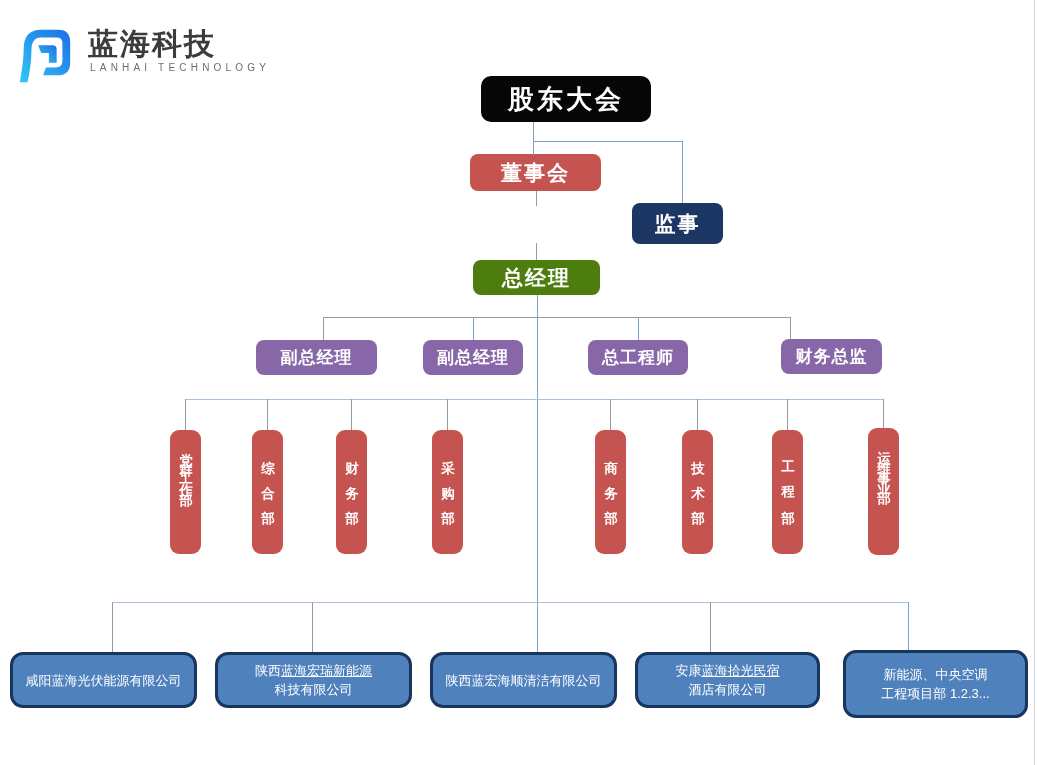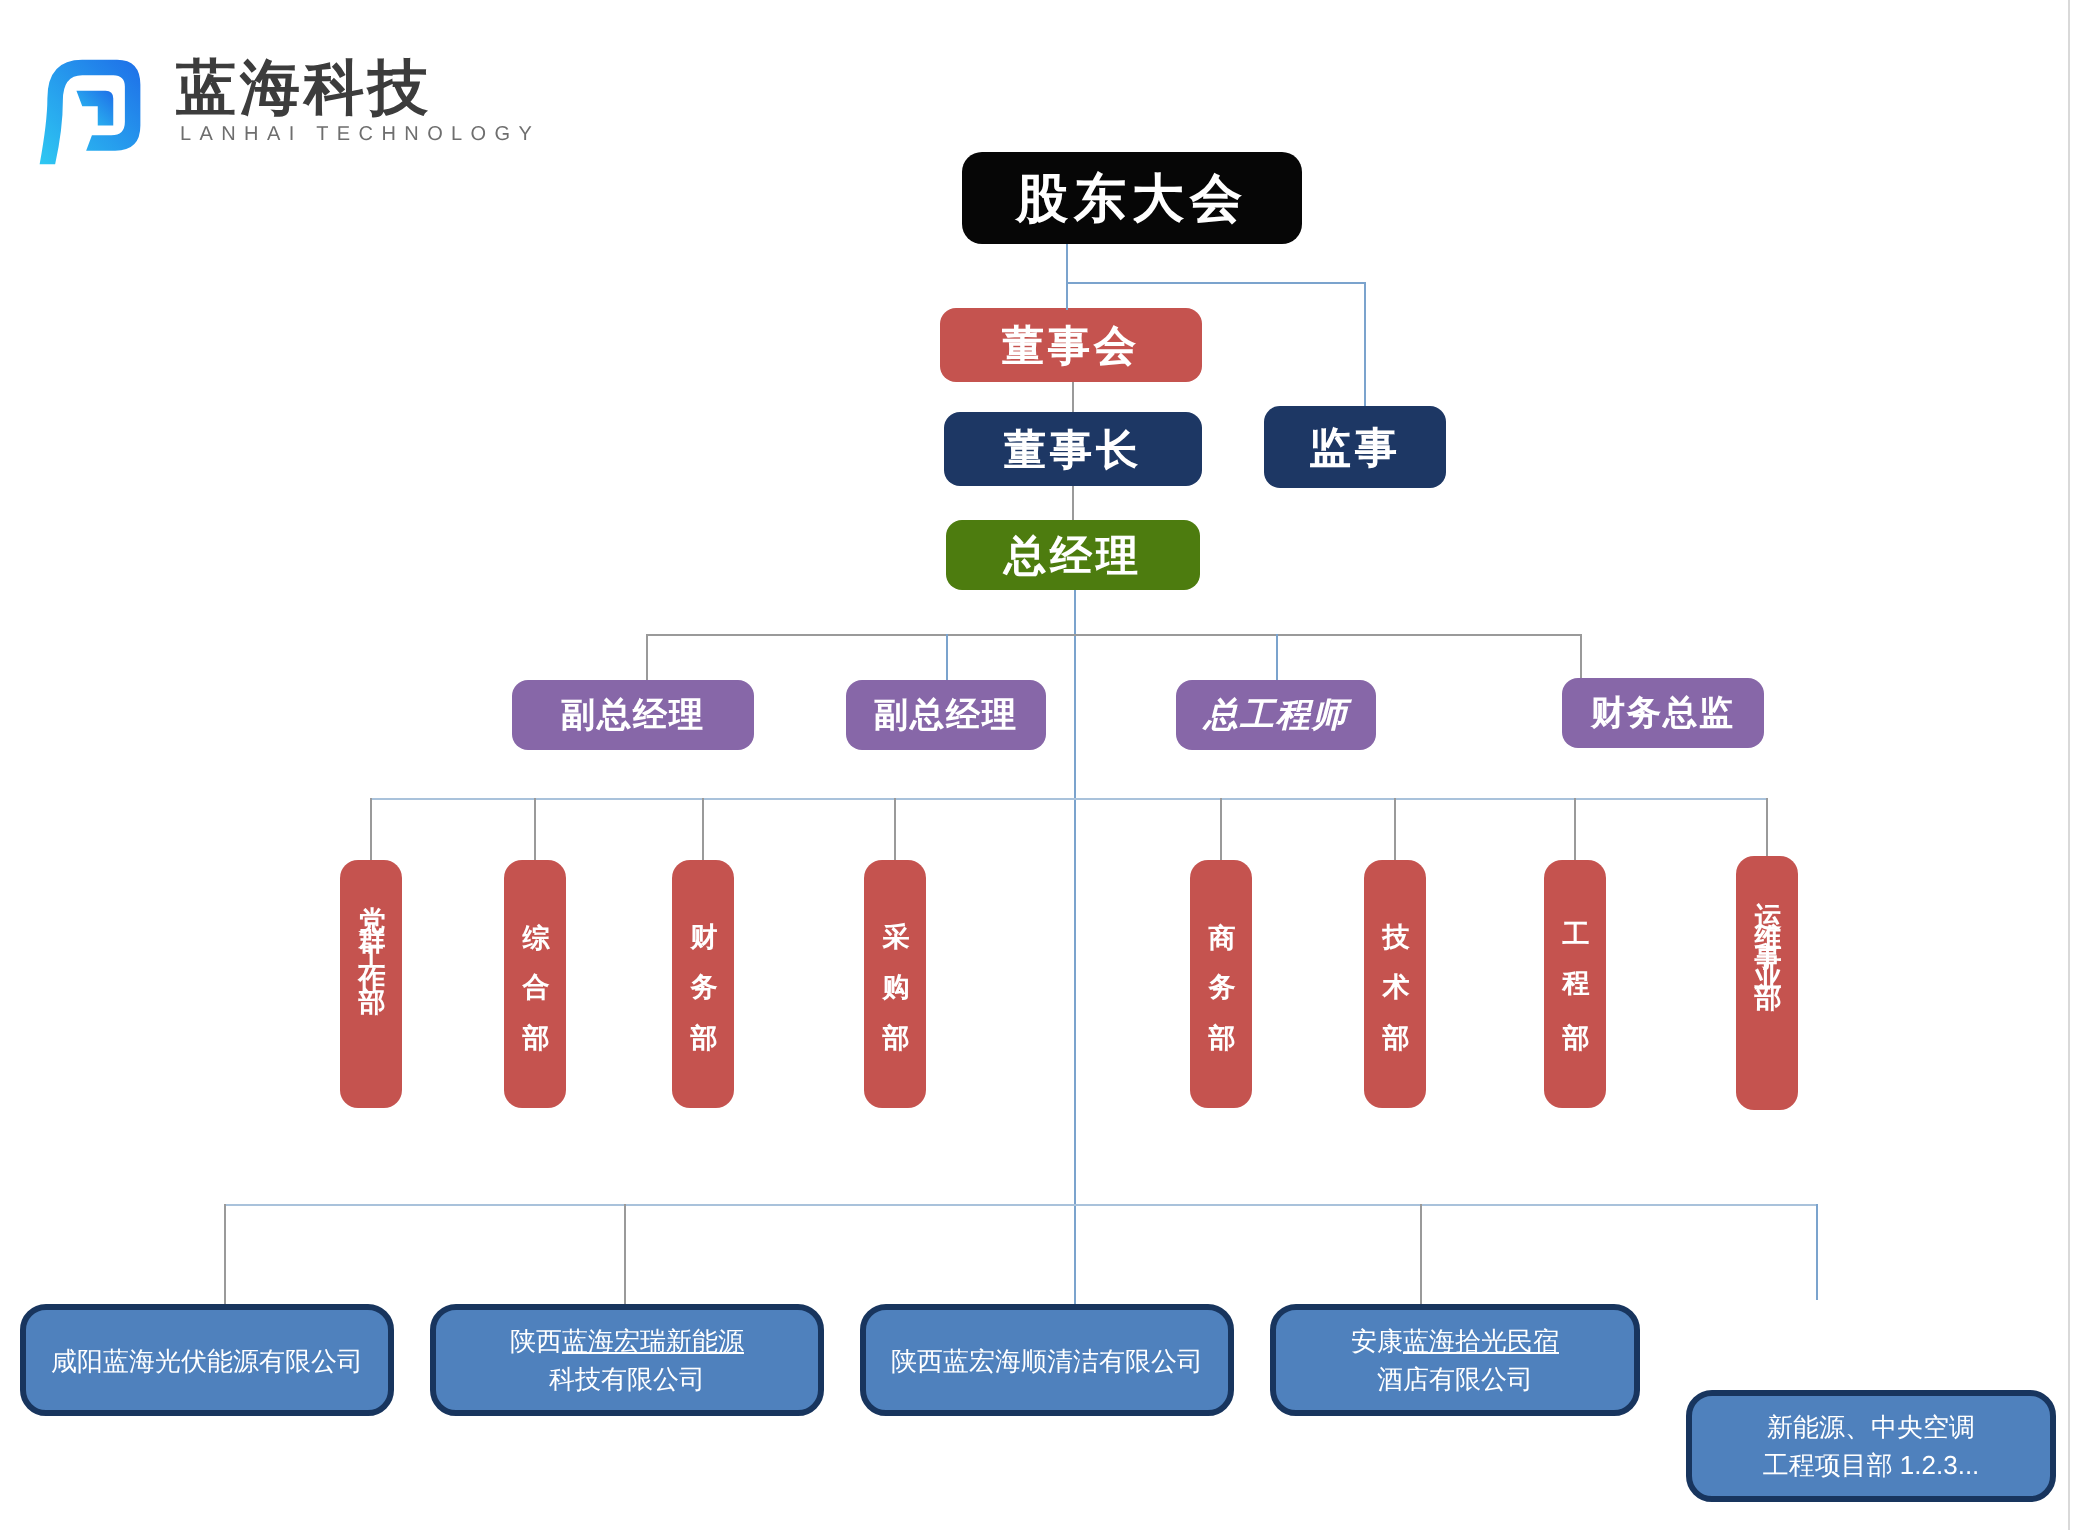--- a/index.html
+++ b/index.html
@@ -72,9 +72,6 @@
     <span>董事会</span>
   </div>
 
-  <div class="box bx-navy" style="left:472px;top:206px;width:129px;height:37px;">
-    <span>董事长</span>
-  </div>
 
   <div class="box bx-navy" style="left:632px;top:203px;width:91px;height:41px;">
     <span>监事</span>

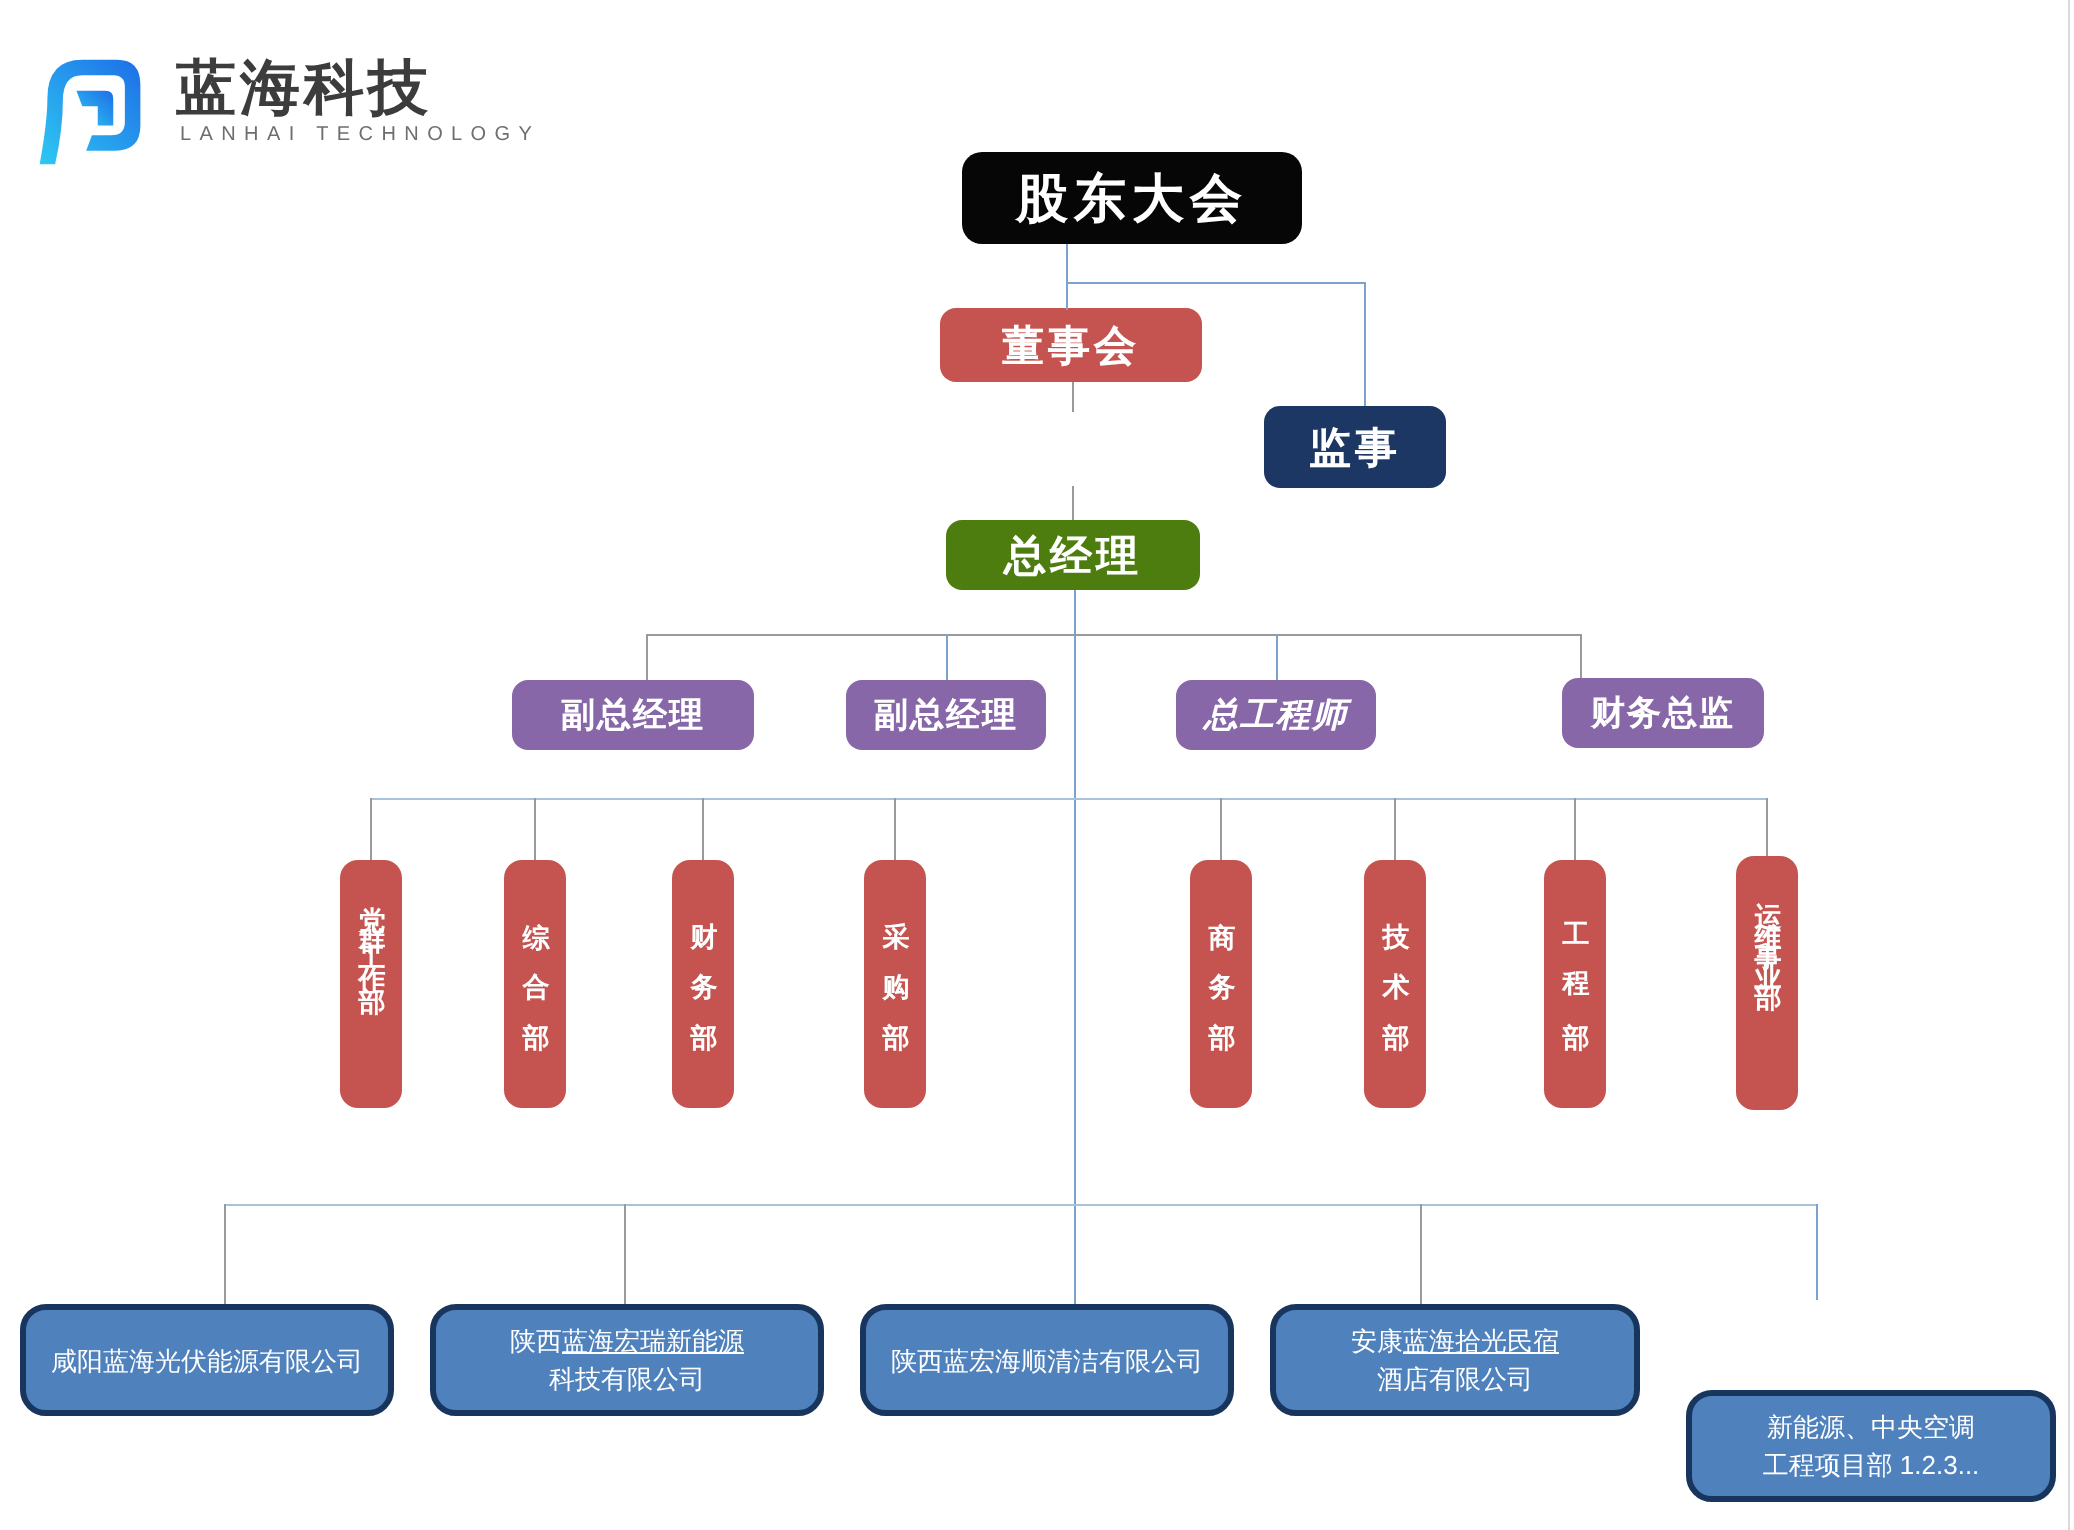--- a/index.html
+++ b/index.html
@@ -87,7 +87,7 @@
   <div class="box bx-purple" style="left:423px;top:340px;width:100px;height:35px;">
     <span>副总经理</span>
   </div>
-  <div class="box bx-purple" style="left:588px;top:340px;width:100px;height:35px;font-style:italic;">
+  <div class="box bx-purple" style="left:588px;top:340px;width:100px;height:35px;">
     <span>总工程师</span>
   </div>
   <div class="box bx-purple" style="left:737px;top:339px;width:101px;height:35px;margin-left:44px;">

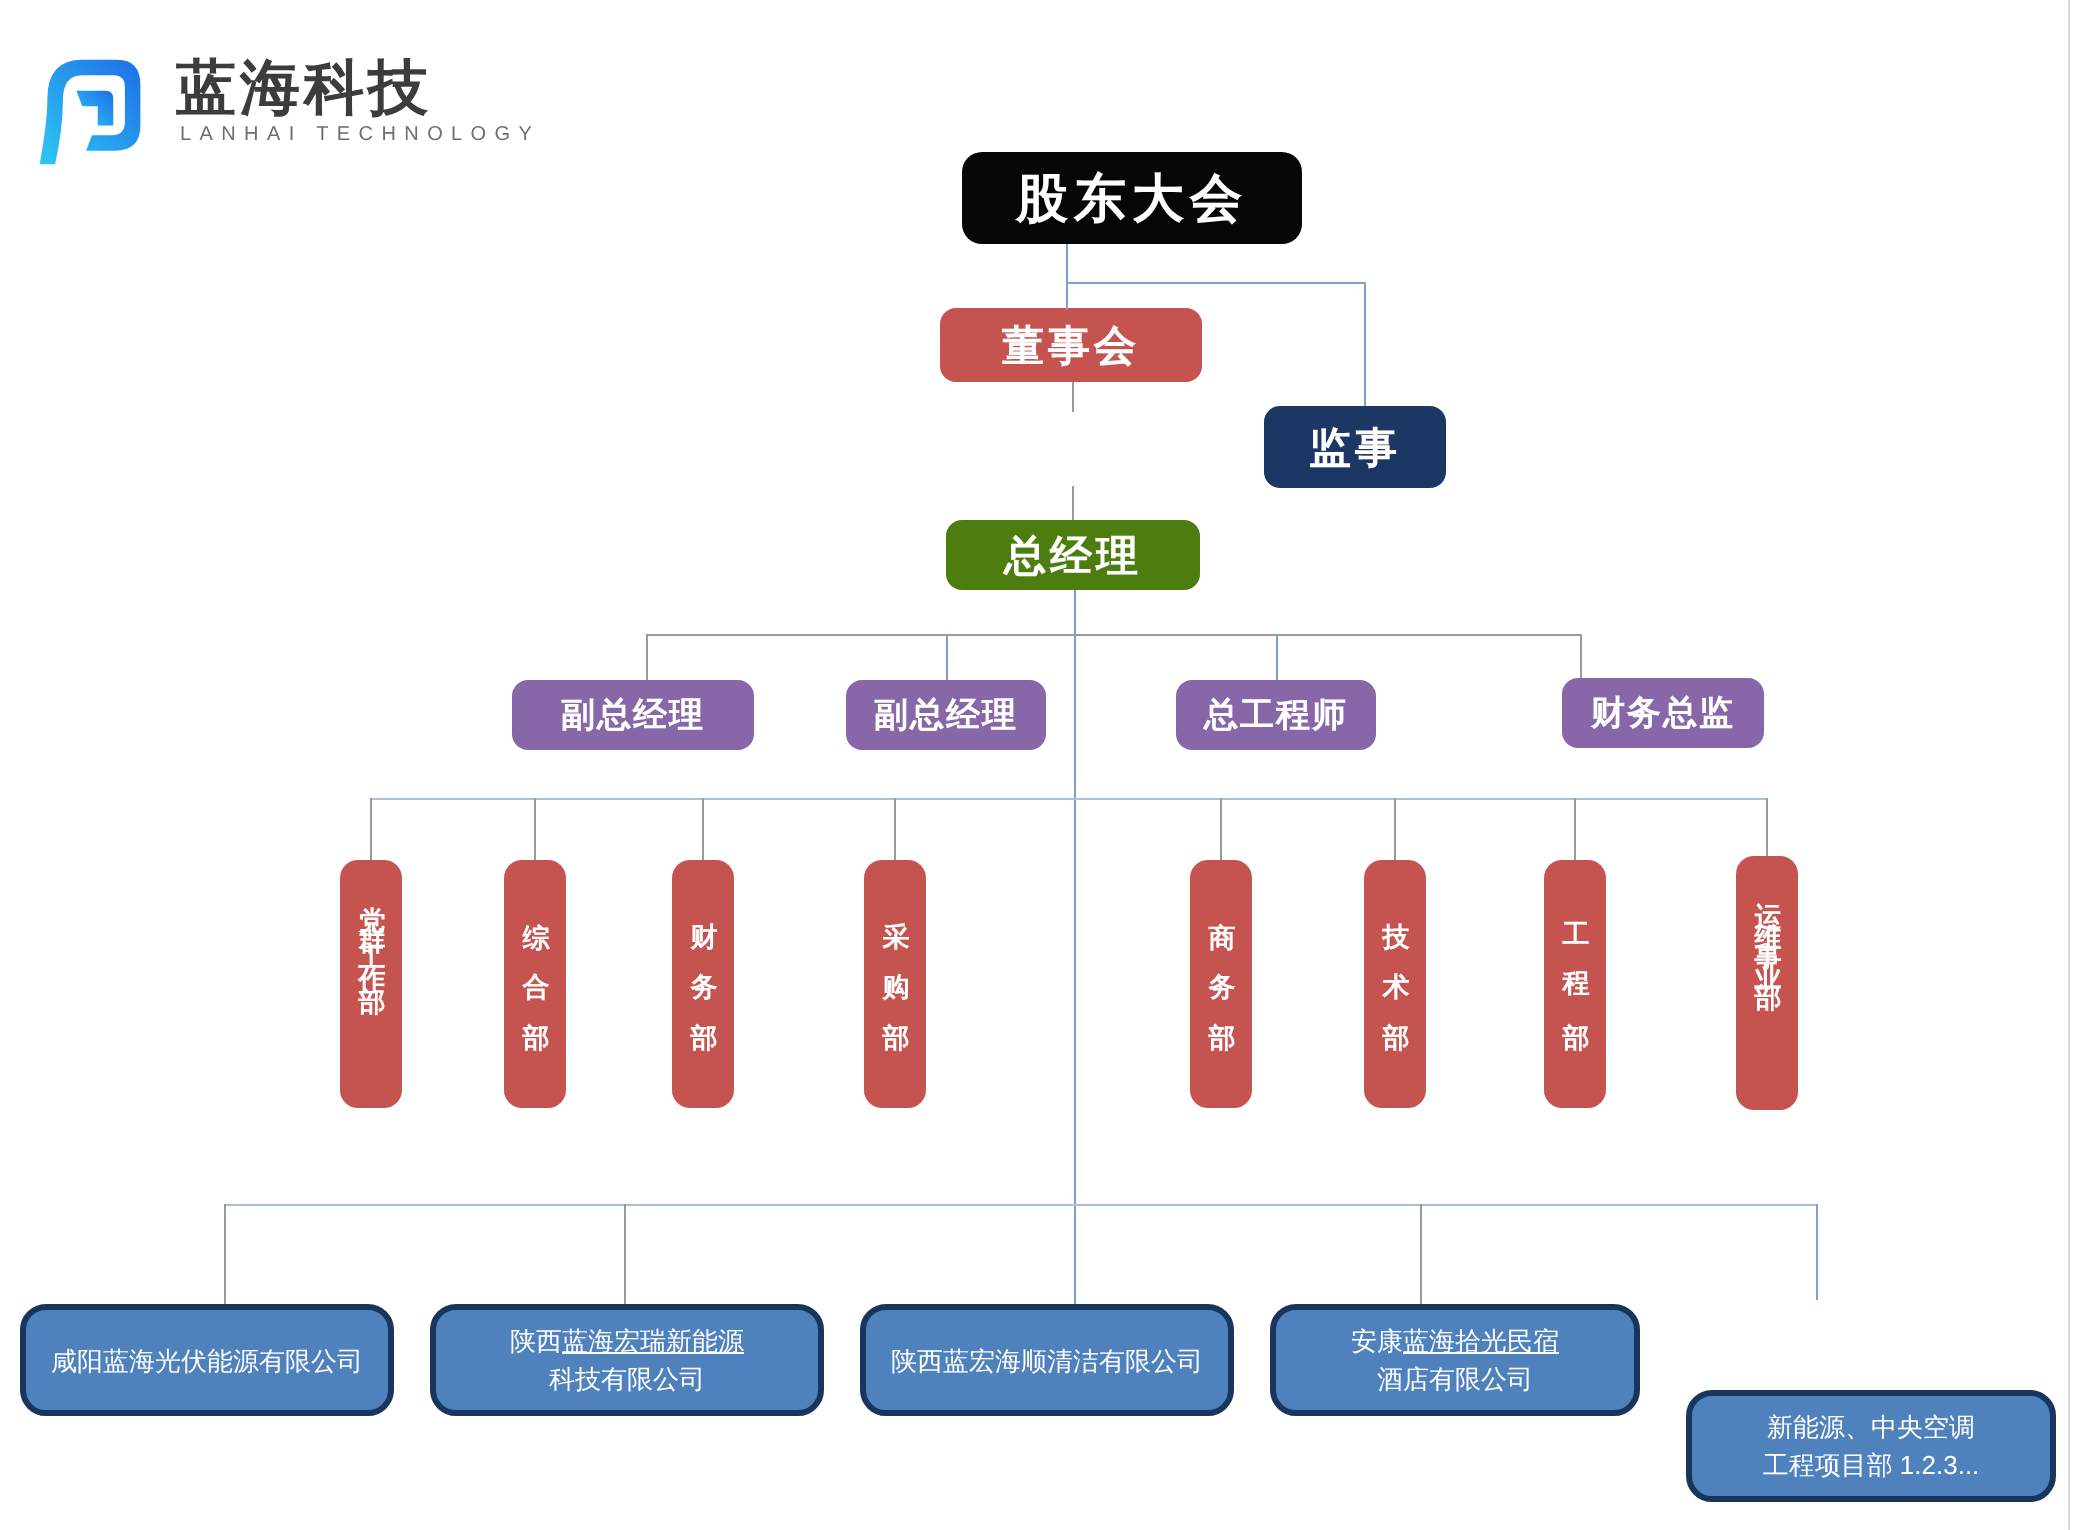--- a/index.html
+++ b/index.html
@@ -133,7 +133,7 @@
     <div><span>安康</span><span class="ul">蓝海拾光民宿</span></div>
     <div>酒店有限公司</div>
   </div>
-  <div class="co" style="left:843px;top:650px;width:185px;height:56px;margin-top:45px;">
+  <div class="co" style="left:843px;top:650px;width:185px;height:68px;">
     <div><span>新能源、中央空调</span><span class="ul"></span></div>
     <div>工程项目部 1.2.3...</div>
   </div>

